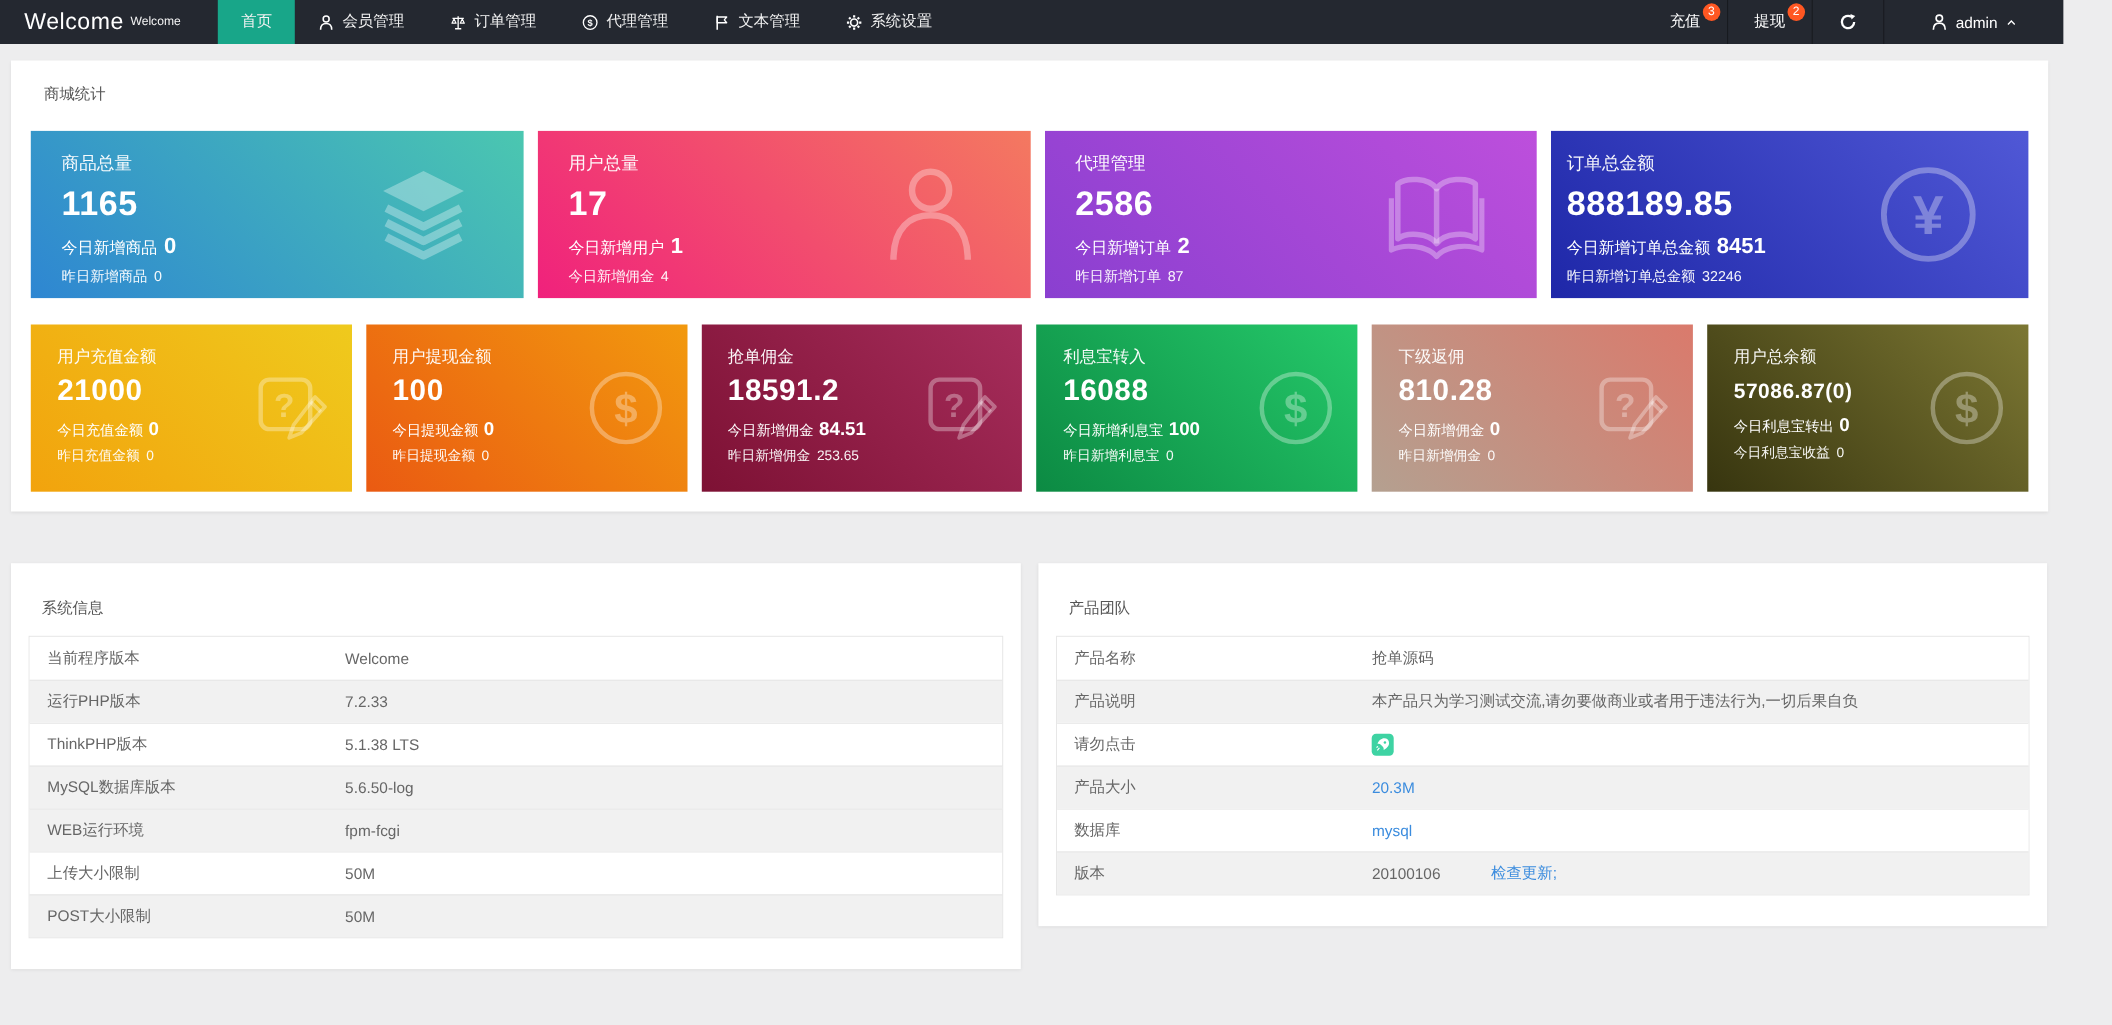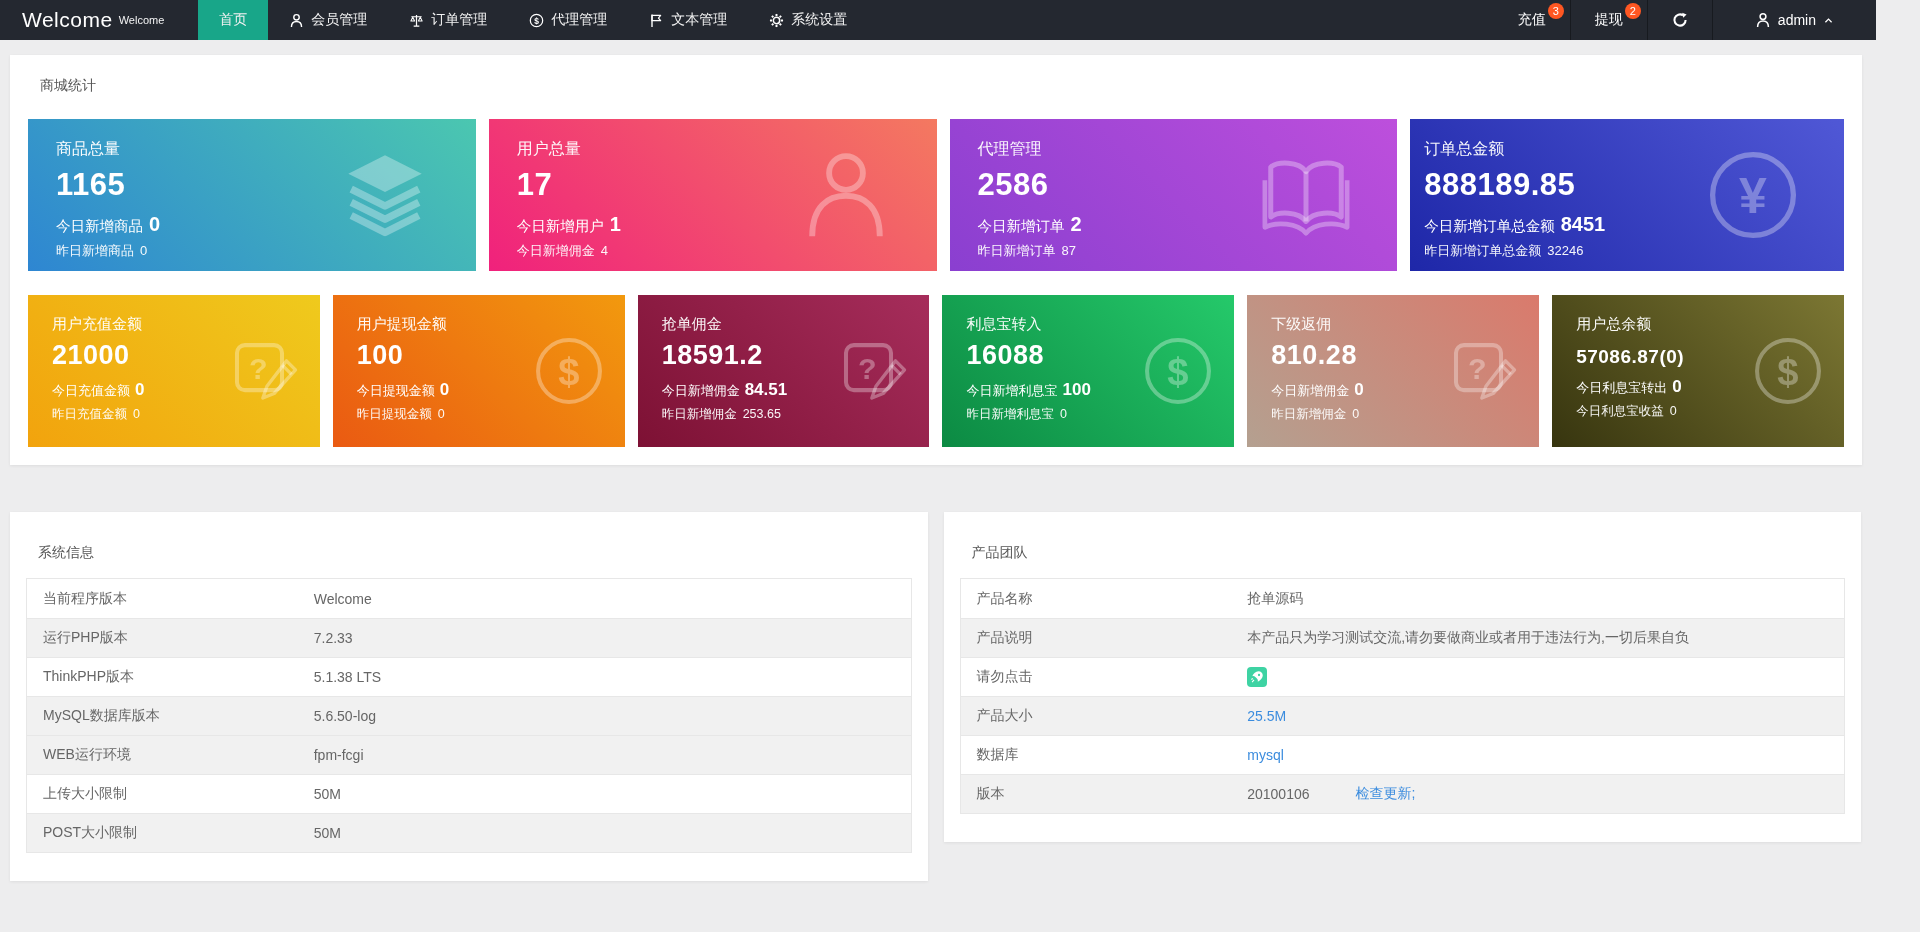--- a/index.html
+++ b/index.html
@@ -368,7 +368,7 @@
         <div class="info-row alt">
             <div class="info-label">产品大小</div>
             <div class="info-value">
-              <a class="link">25.5M</a>
+              <a class="link">20.3M</a>
             </div>
           </div>
         <div class="info-row">

